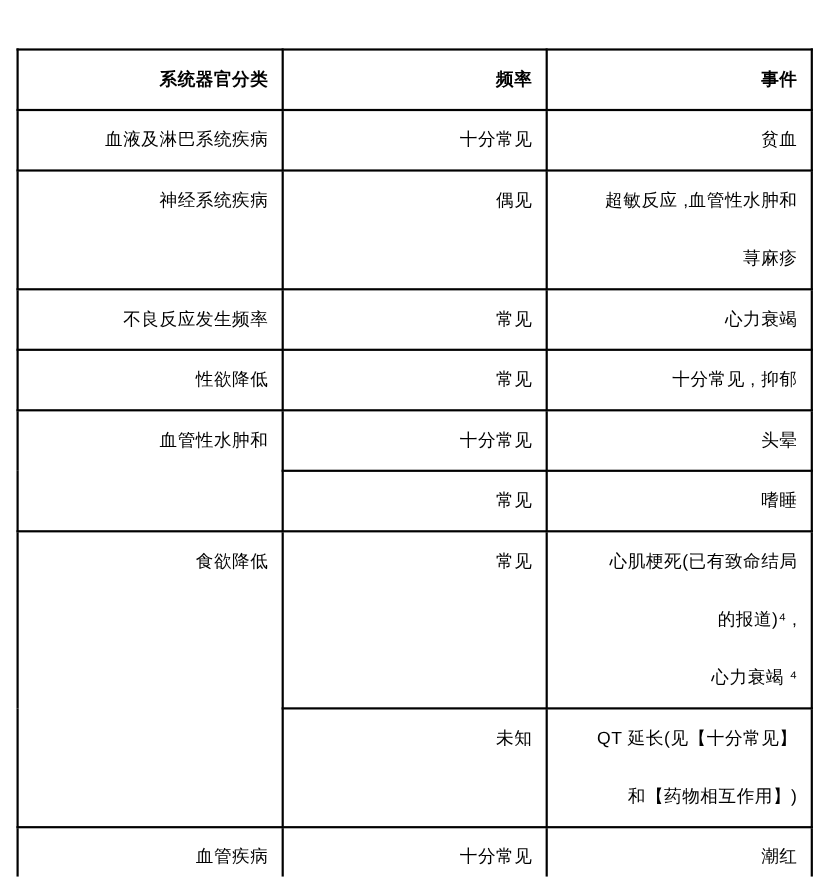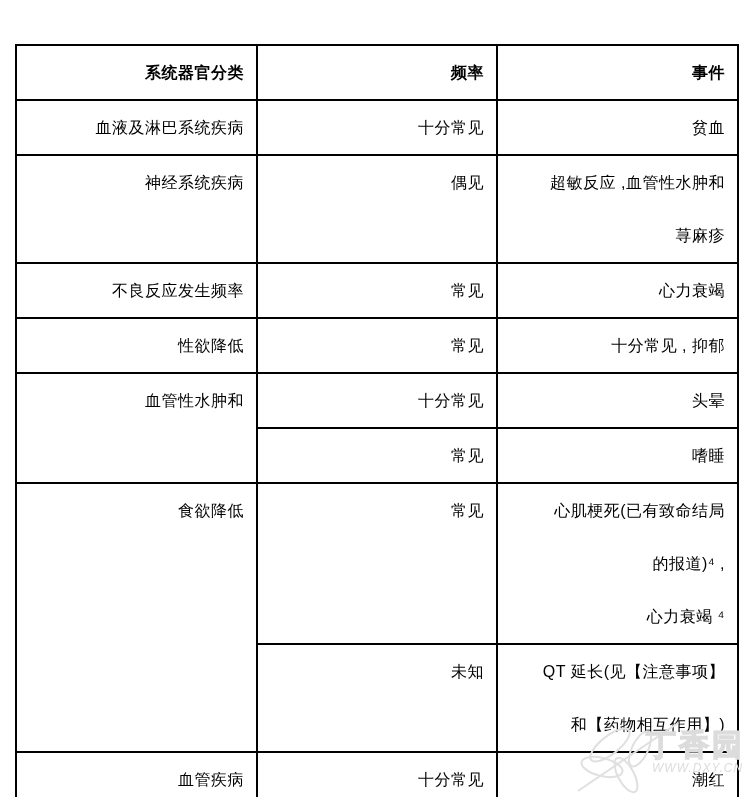--- a/index.html
+++ b/index.html
@@ -141,7 +141,7 @@
       </tr>
       <tr>
         <td>未知</td>
-        <td>QT 延长(见【注意事项】
+        <td>QT 延长(见【十分常见】
 和【药物相互作用】)</td>
       </tr>
       <tr>

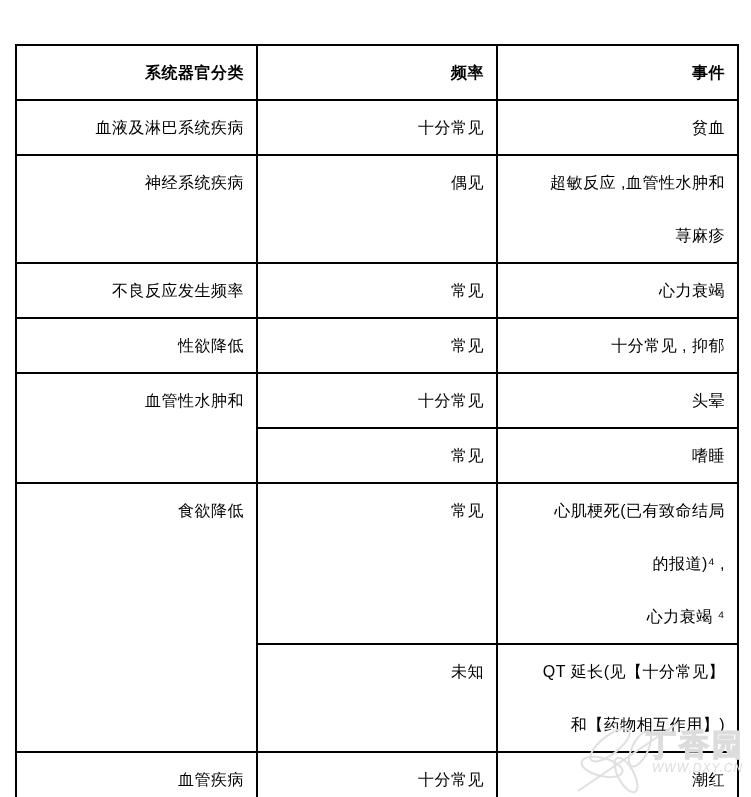--- a/index.html
+++ b/index.html
@@ -152,19 +152,6 @@
     </tbody>
   </table>
 
-  <div class="watermark">
-    <svg class="wm-flower" width="110" height="78" viewBox="0 0 110 78">
-      <g stroke="#e0e0e0" stroke-width="2" fill="none">
-        <line x1="4" y1="74" x2="104" y2="6"></line>
-        <ellipse cx="36" cy="28" rx="24" ry="9" transform="rotate(-38 36 28)"></ellipse>
-        <ellipse cx="28" cy="50" rx="21" ry="9" transform="rotate(14 28 50)"></ellipse>
-        <ellipse cx="52" cy="58" rx="19" ry="8" transform="rotate(62 52 58)"></ellipse>
-        <ellipse cx="66" cy="32" rx="19" ry="8" transform="rotate(-64 66 32)"></ellipse>
-      </g>
-    </svg>
-    <div class="wm-name">丁香园</div>
-    <div class="wm-url">WWW.DXY.CN</div>
-  </div>
 
 </div>
 

